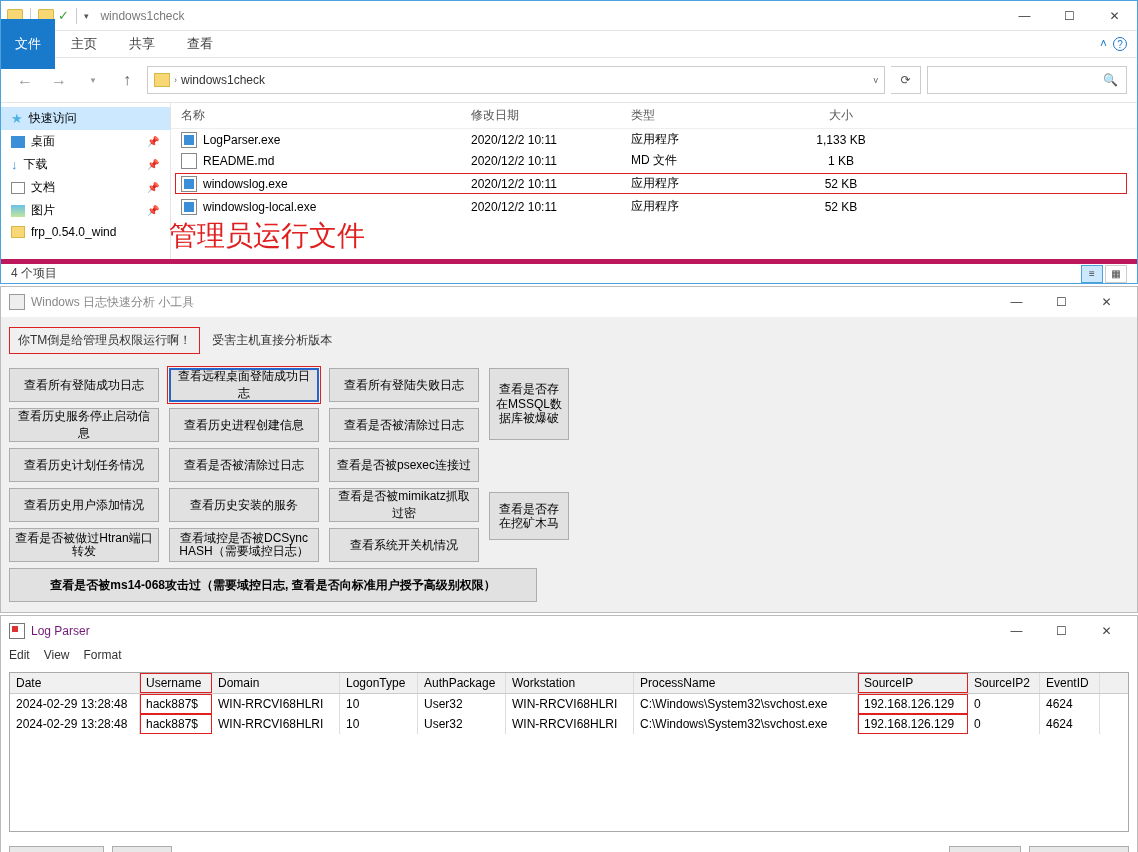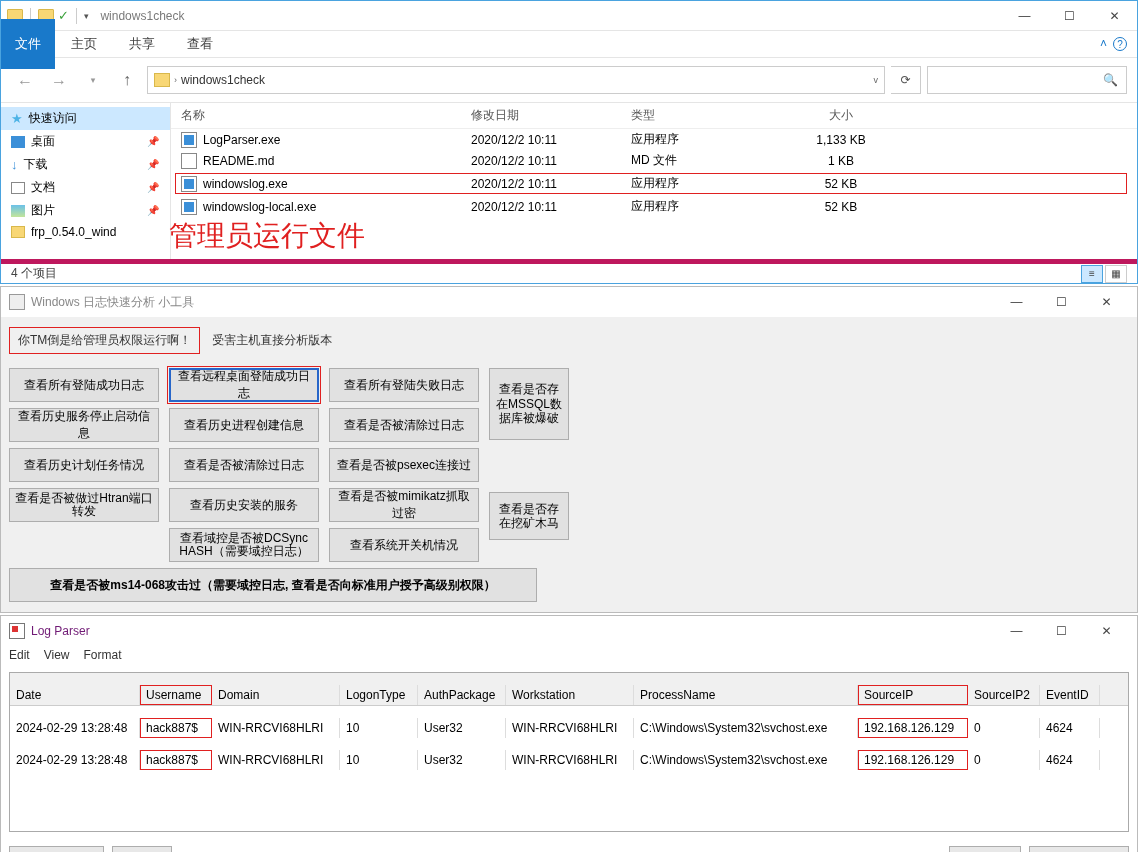--- a/index.html
+++ b/index.html
@@ -247,6 +247,7 @@
         <div class="abtn">查看所有登陆成功日志</div>
         <div class="abtn">查看历史服务停止启动信息</div>
         <div class="abtn">查看历史计划任务情况</div>
+        <div class="abtn">查看历史用户添加情况</div>
         <div class="abtn" style="line-height:1.1;">查看是否被做过Htran端口转发</div>
       </div>
       <div class="col-btns">

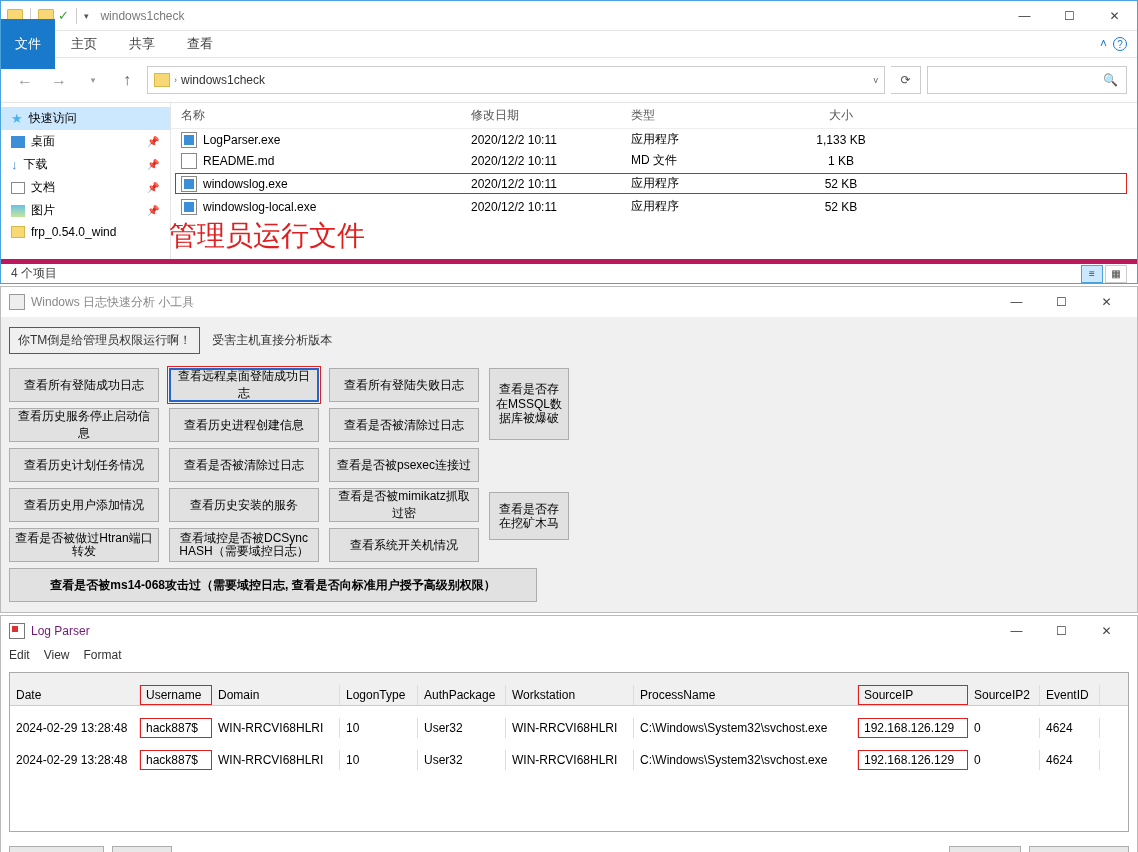--- a/index.html
+++ b/index.html
@@ -93,7 +93,7 @@
 
 .lp-grid { margin: 8px; border: 1px solid #aaa; background: #fff; height: 160px; overflow: auto; }
 .lp-head { display: flex; background: #f0f0f0; border-bottom: 1px solid #ccc; }
-.lp-head .hc, .lp-row .rc { padding: 3px 6px; border-right: 1px solid #ddd; white-space: nowrap; font-size: 12px; margin-top: 12px; }
+.lp-head .hc, .lp-row .rc { padding: 3px 6px; border-right: 1px solid #ddd; white-space: nowrap; font-size: 12px; }
 .lp-row { display: flex; }
 .hc.flag, .rc.flag { outline: 1px solid #e02020; outline-offset: -1px; }
 .w-date { width: 130px; } .w-user { width: 72px; } .w-dom { width: 128px; } .w-logon { width: 78px; } .w-auth { width: 88px; } .w-ws { width: 128px; } .w-proc { width: 224px; } .w-sip { width: 110px; } .w-sip2 { width: 72px; } .w-eid { width: 60px; }

